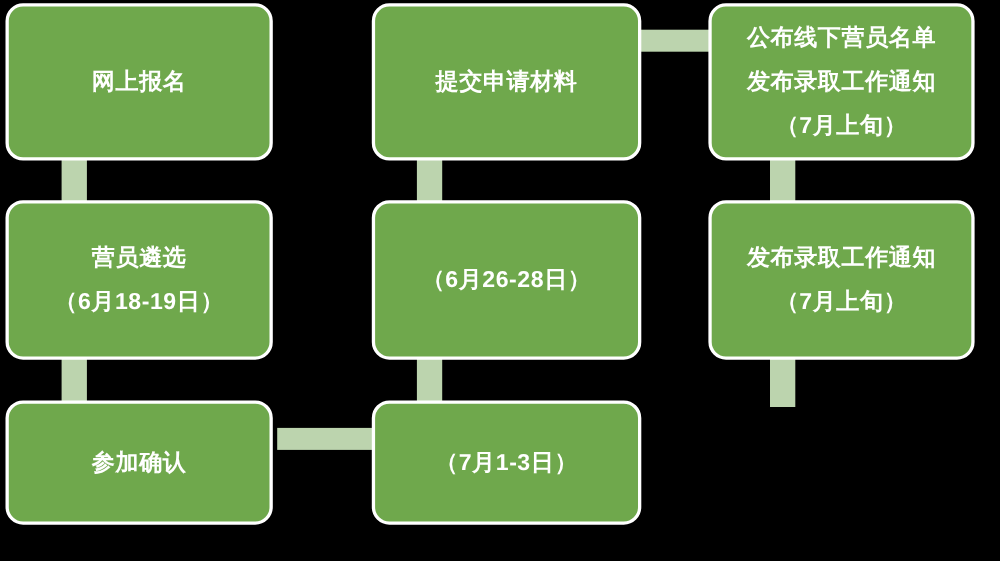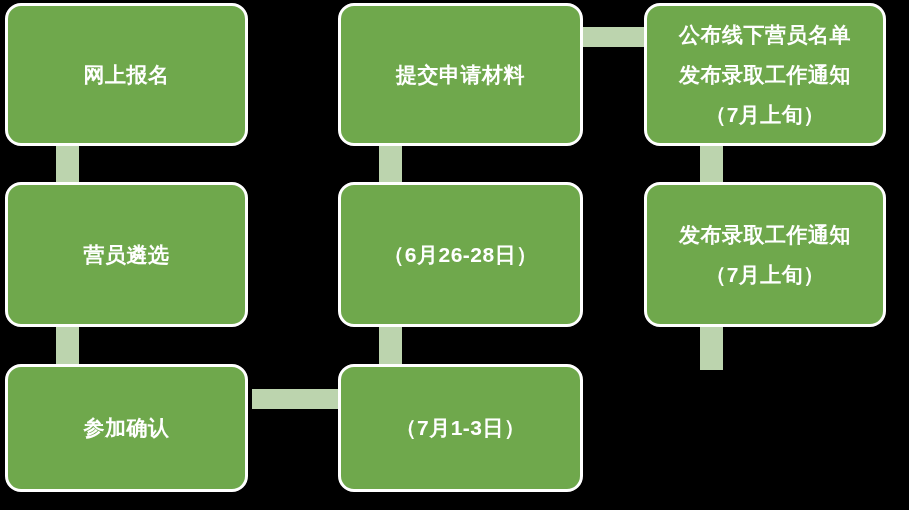--- a/index.html
+++ b/index.html
@@ -80,6 +80,7 @@
   </div>
   <div class="box c1 r2">
     <div class="line">营员遴选</div>
+    <div class="line">（6月18-19日）</div>
 
   </div>
   <div class="box c1 r3">

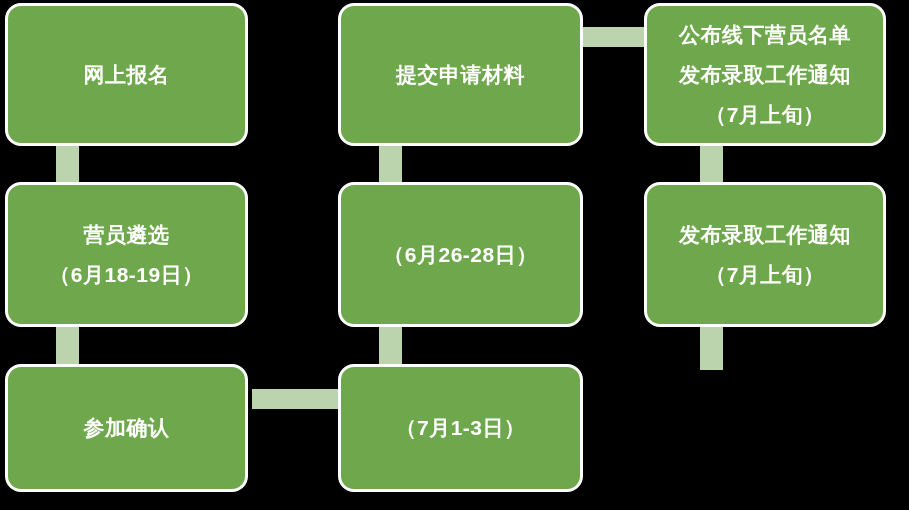--- a/index.html
+++ b/index.html
@@ -48,7 +48,7 @@
   
   .r1 { top: 3px;   height: 143px; }
   .r2 { top: 182px; height: 145px; }
-  .r3 { top: 364px; height: 128px; }
+  .r3 { top: 364px; height: 113px; }
   
   .vc1a { left: 56px;  top: 140px; width: 23px; height: 48px; }
   .vc1b { left: 56px;  top: 320px; width: 23px; height: 50px; }

